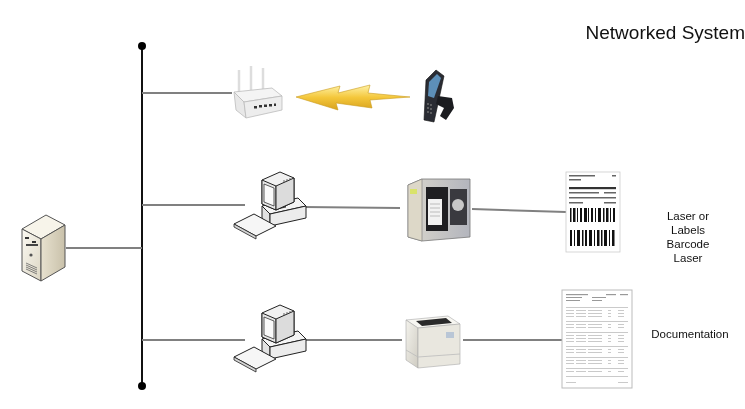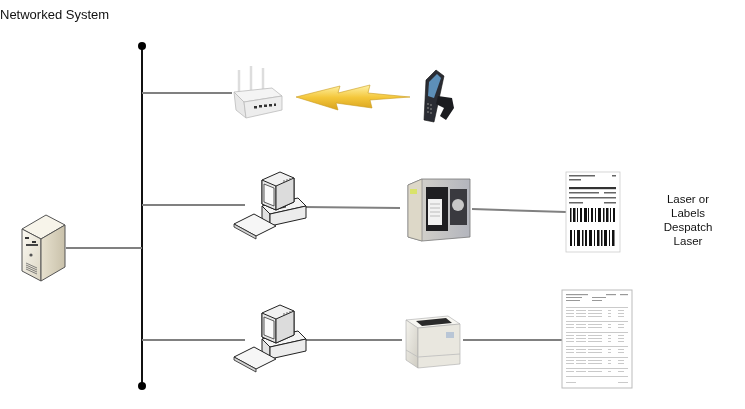--- a/index.html
+++ b/index.html
@@ -5,7 +5,7 @@
   html, body { margin:0; padding:0; background:#ffffff; }
   body { width:745px; height:409px; position:relative; overflow:hidden; font-family:"Liberation Sans", sans-serif; }
   #stage { position:absolute; left:0; top:0; width:745px; height:409px; }
-  .title { position:absolute; left:0; width:745px; top:7px; text-align:left; font-size:13px; color:#111; }
+  .title { position:absolute; left:0; width:745px; top:22px; text-align:right; font-size:19px; color:#111; }
   .caption { position:absolute; text-align:center; font-size:11.5px; line-height:14px; color:#111; }
   #cap-labels { left:648px; top:192px; width:80px; }
   #cap-docs { left:640px; top:327px; width:100px; }

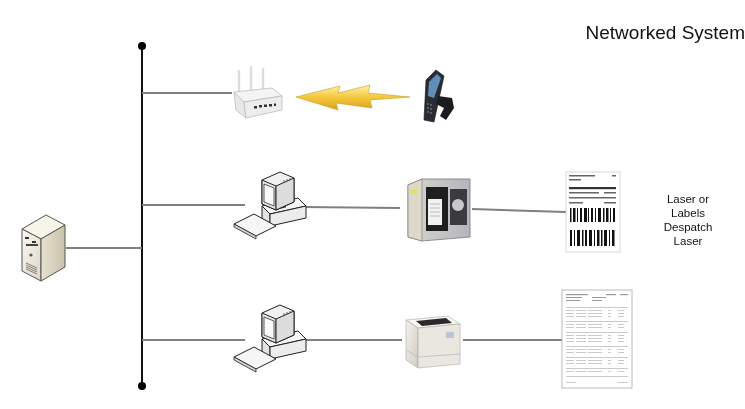--- a/index.html
+++ b/index.html
@@ -7,7 +7,7 @@
   #stage { position:absolute; left:0; top:0; width:745px; height:409px; }
   .title { position:absolute; left:0; width:745px; top:22px; text-align:right; font-size:19px; color:#111; }
   .caption { position:absolute; text-align:center; font-size:11.5px; line-height:14px; color:#111; }
-  #cap-labels { left:648px; top:192px; width:80px; }
+  #cap-labels { left:648px; top:209px; width:80px; }
   #cap-docs { left:640px; top:327px; width:100px; }
 </style>
 </head>

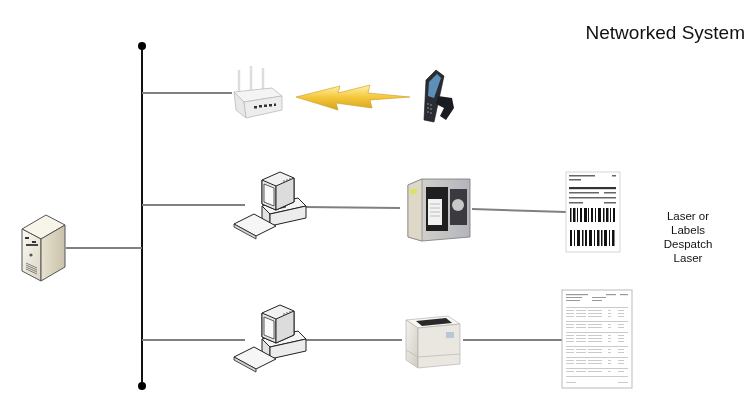--- a/index.html
+++ b/index.html
@@ -303,7 +303,7 @@
   <div class="caption" id="cap-labels">
     <div>Laser or</div>
     <div>Labels</div>
-    <div>Despatch</div>
+    <div>Barcode</div>
     <div>Laser</div>
   </div>
 

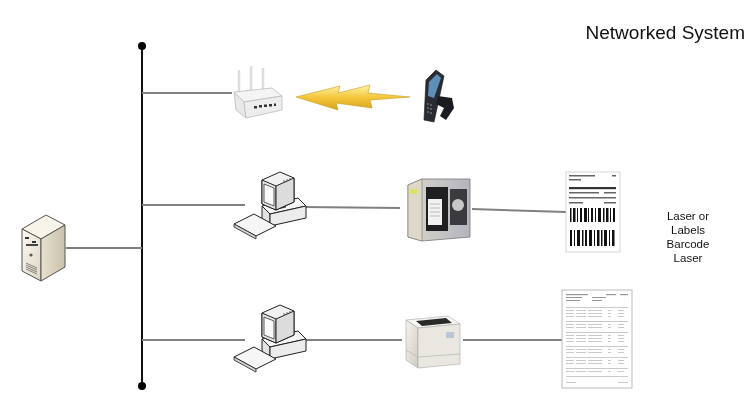--- a/index.html
+++ b/index.html
@@ -308,6 +308,7 @@
   </div>
 
   <div class="caption" id="cap-docs">
+    <div>Documentation</div>
   </div>
 </div>
 

